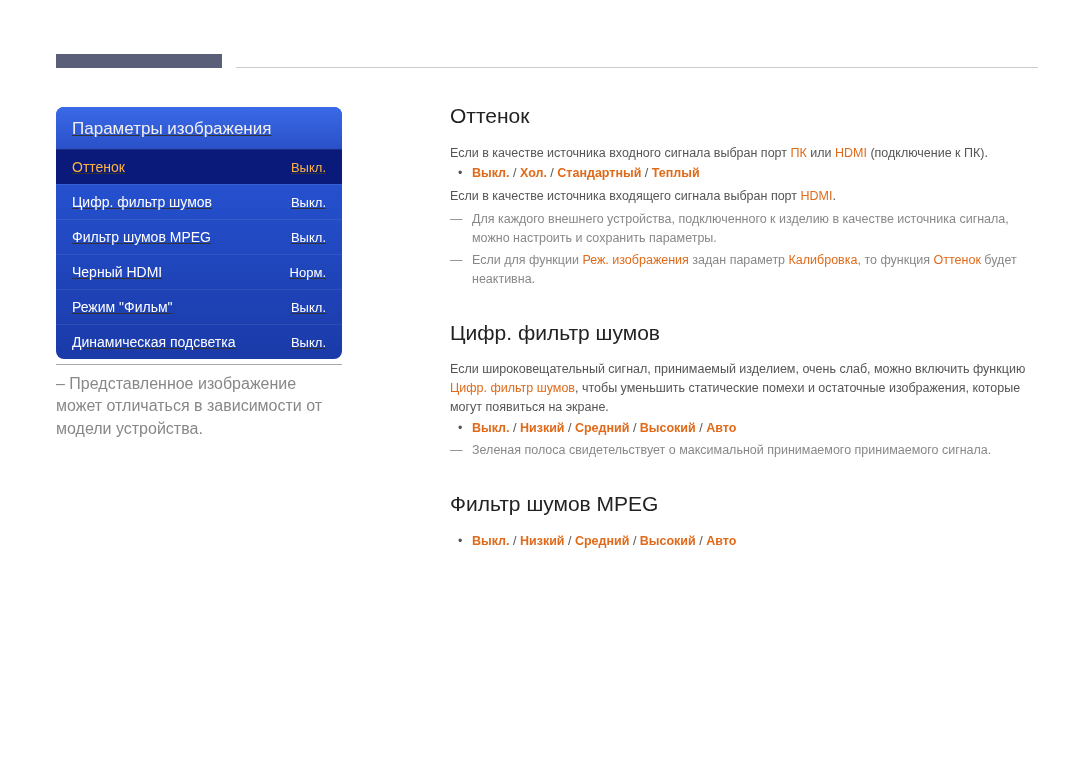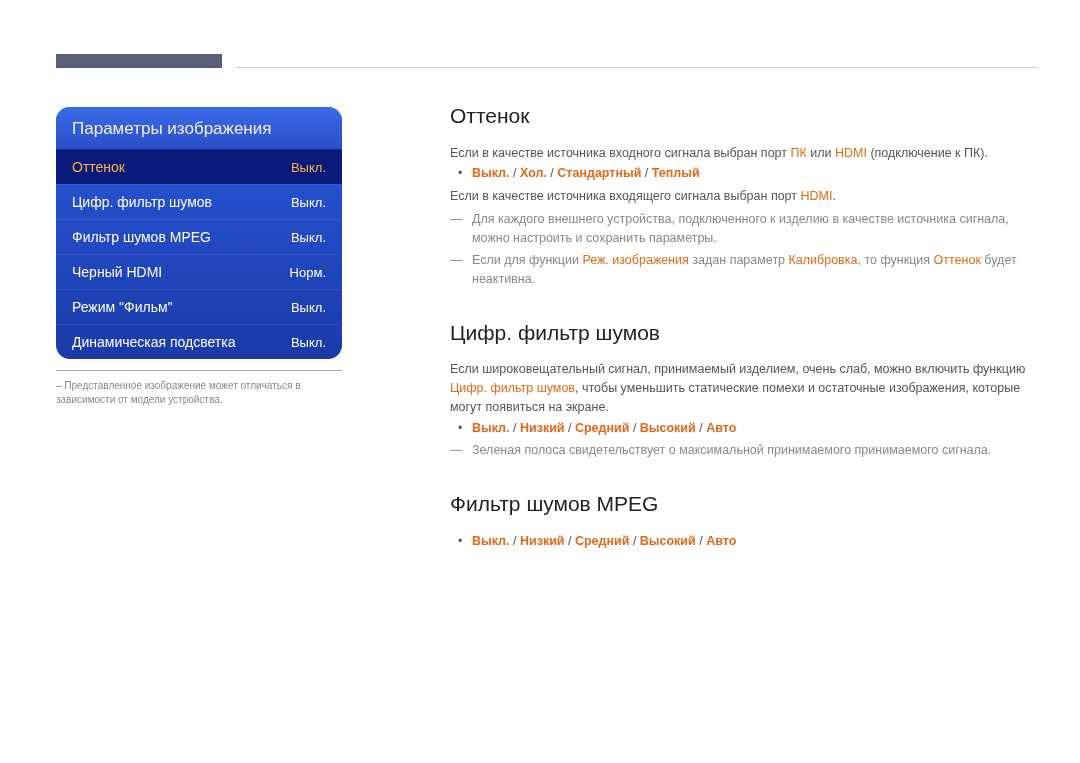--- a/index.html
+++ b/index.html
@@ -36,8 +36,9 @@
   .menu {
     width: 100%;
     background: linear-gradient(#2a5adf, #1a3aa8);
-    border-radius: 14px;
+    border-radius: 8px;
     overflow: hidden;
+    text-decoration: underline;
   }
   .menu-header {
     padding: 12px 16px 10px;

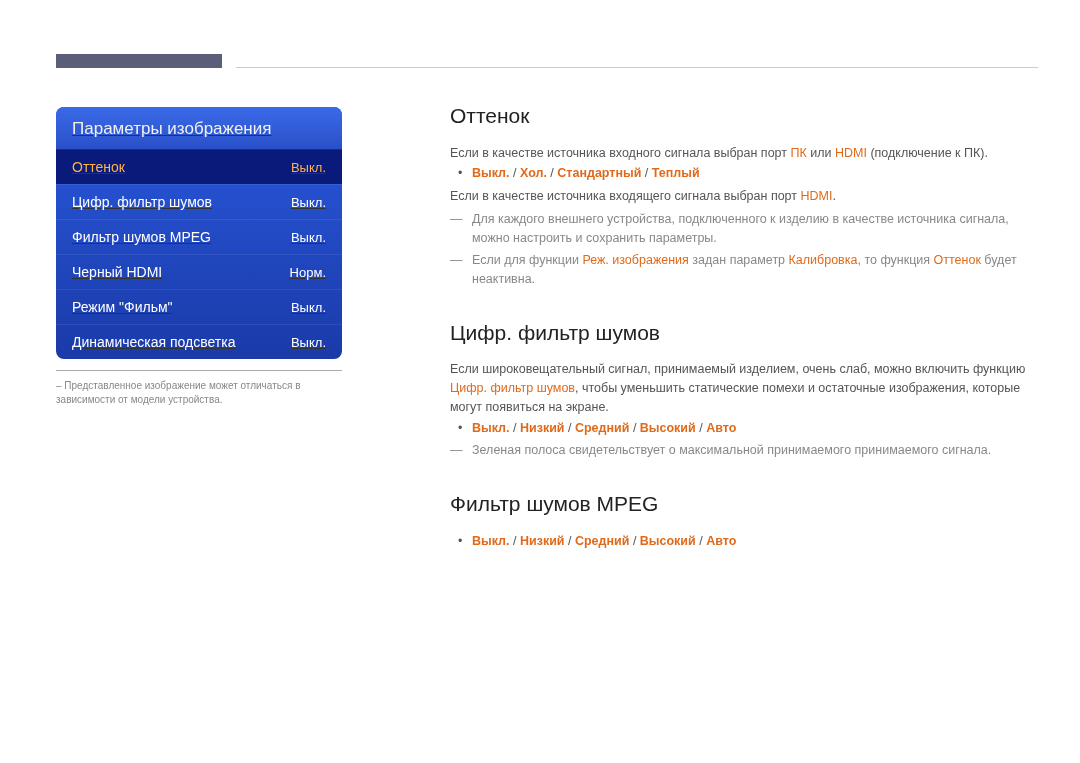--- a/index.html
+++ b/index.html
@@ -64,10 +64,10 @@
     font-size: 13px;
   }
   .note {
-    margin-top: 11px;
+    margin-top: 5px;
     padding-top: 8px;
     border-top: 1px solid #aaa;
-    font-size: 10px;
+    font-size: 16px;
     color: #888;
     line-height: 1.4;
   }

